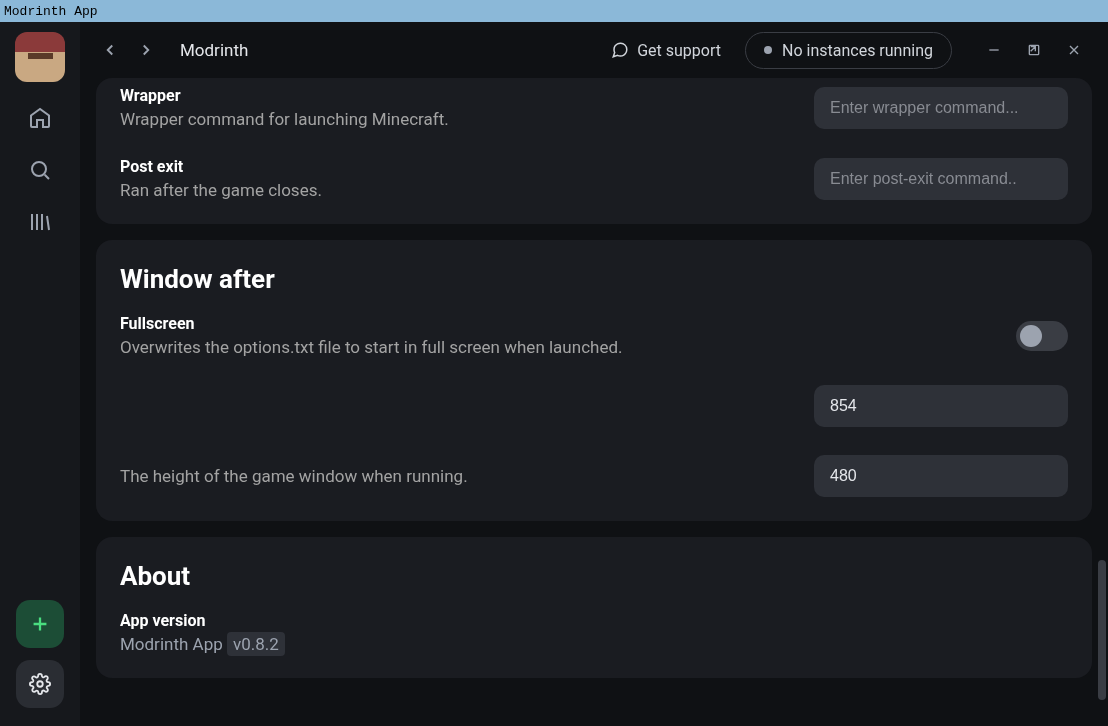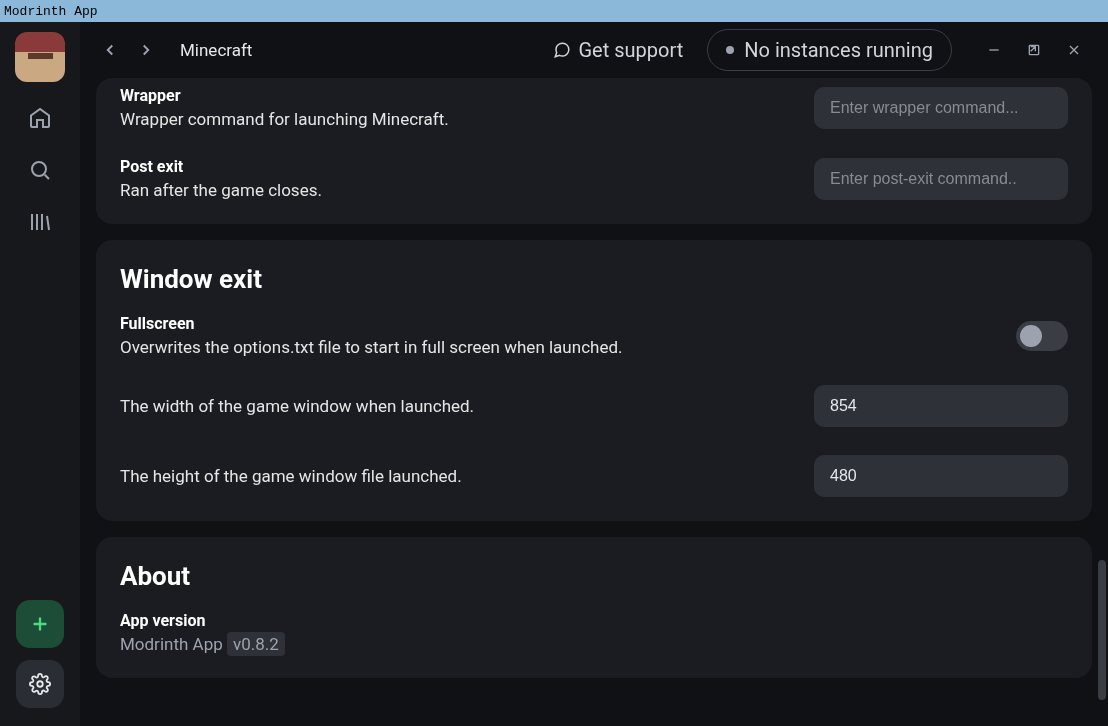--- a/index.html
+++ b/index.html
@@ -323,7 +323,7 @@
             </svg>
         </div>
       </div>
-      <div class="page-title">Minecraft</div>
+      <div class="page-title">Modrinth</div>
       <div class="spacer"></div>
       <div class="support-link">
         <svg width="18" height="18" viewBox="0 0 24 24" fill="none" stroke="currentColor" stroke-width="2">

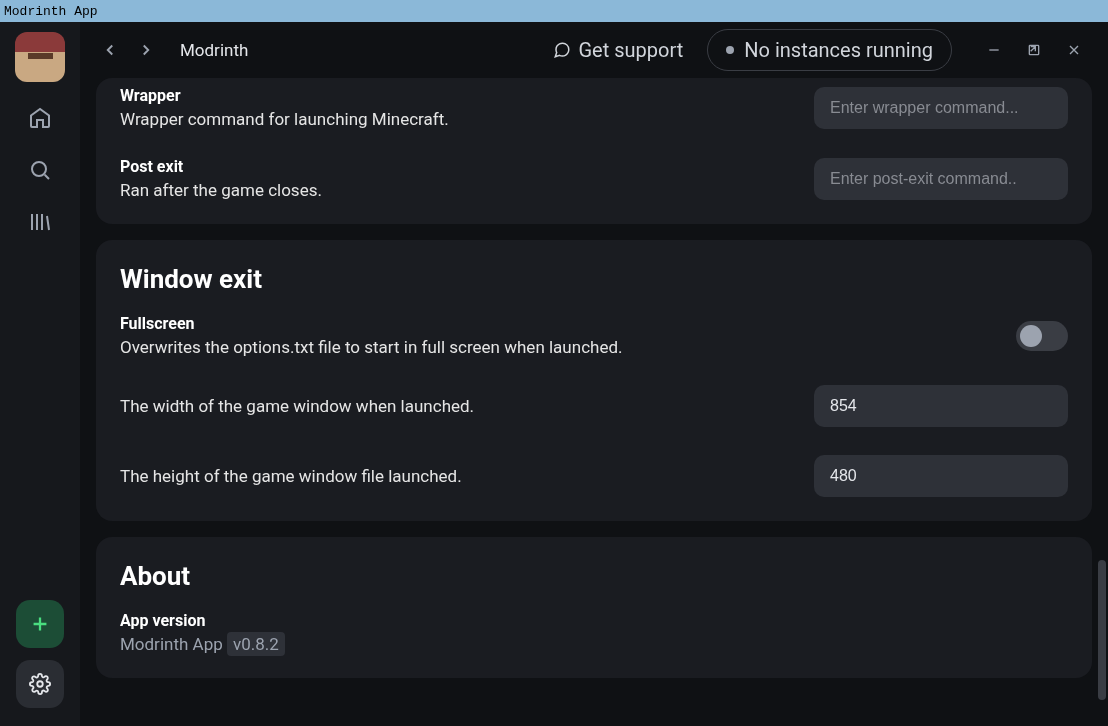--- a/index.html
+++ b/index.html
@@ -138,7 +138,7 @@
       gap: 8px;
       color: #d1d5db;
       cursor: pointer;
-      font-size: 20px;
+      font-size: 16px;
     }
     .status-pill {
       display: flex;

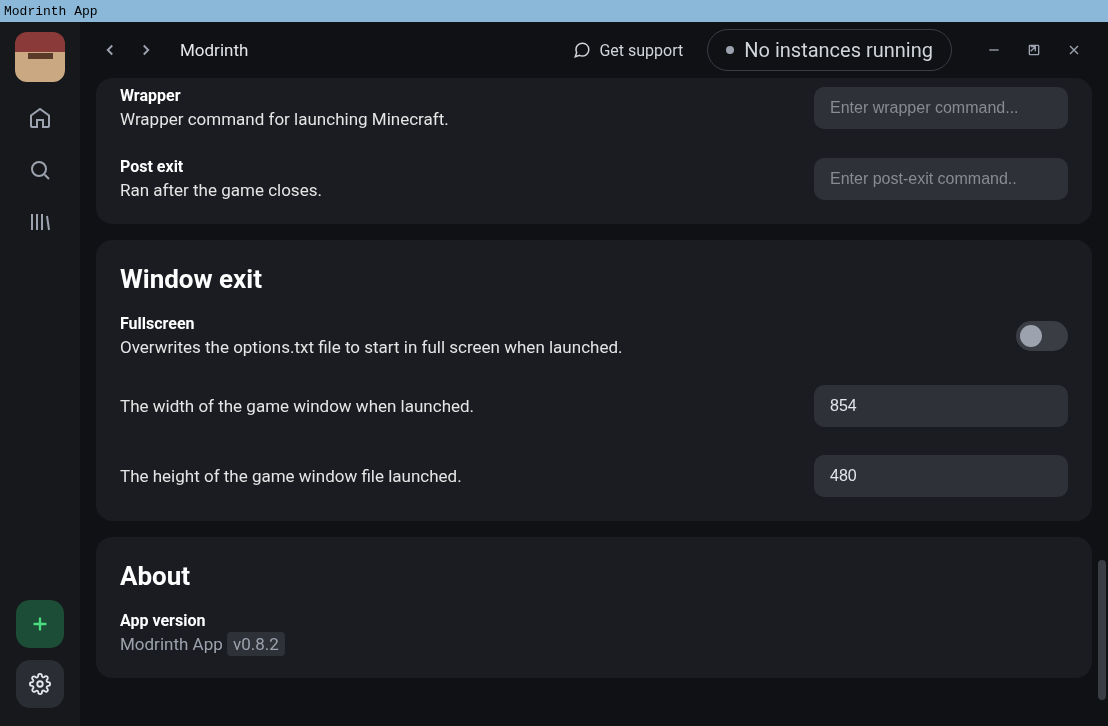--- a/index.html
+++ b/index.html
@@ -148,7 +148,7 @@
       border-radius: 999px;
       padding: 8px 18px;
       color: #d1d5db;
-      font-size: 20px;
+      font-size: 16px;
       margin-left: 12px;
     }
     .status-dot {

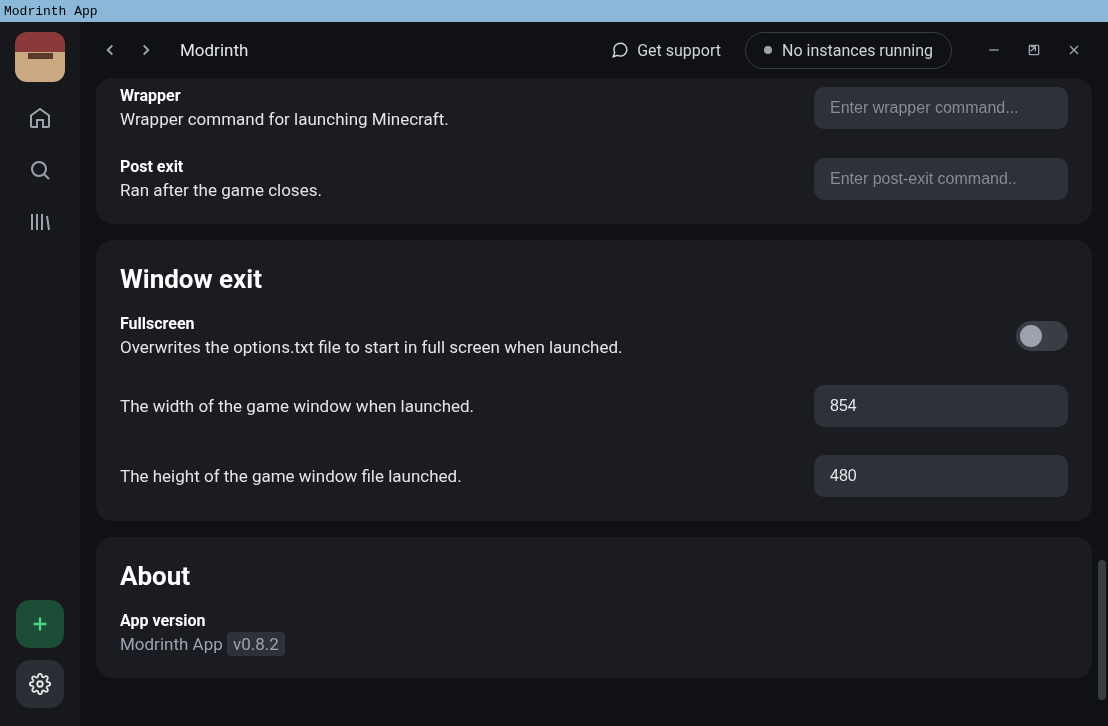--- a/index.html
+++ b/index.html
@@ -213,7 +213,7 @@
     }
     .setting-desc {
       font-size: 17px;
-      color: #e5e5e5;
+      color: #a3a3a3;
     }
     .text-input {
       width: 254px;

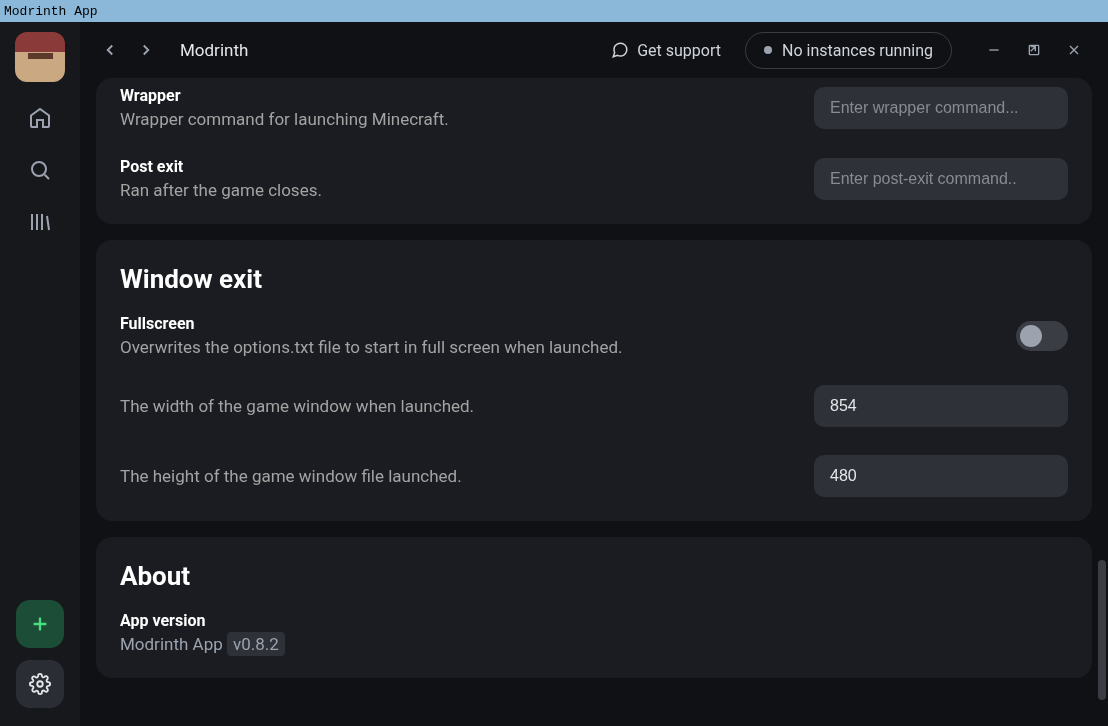--- a/index.html
+++ b/index.html
@@ -377,7 +377,7 @@
       </div>
 
       <div class="card">
-        <div class="section-title">Window exit</div>
+        <div class="section-title">Window after</div>
         <div class="setting-row">
           <div class="setting-label">
             <div class="setting-name">Fullscreen</div>

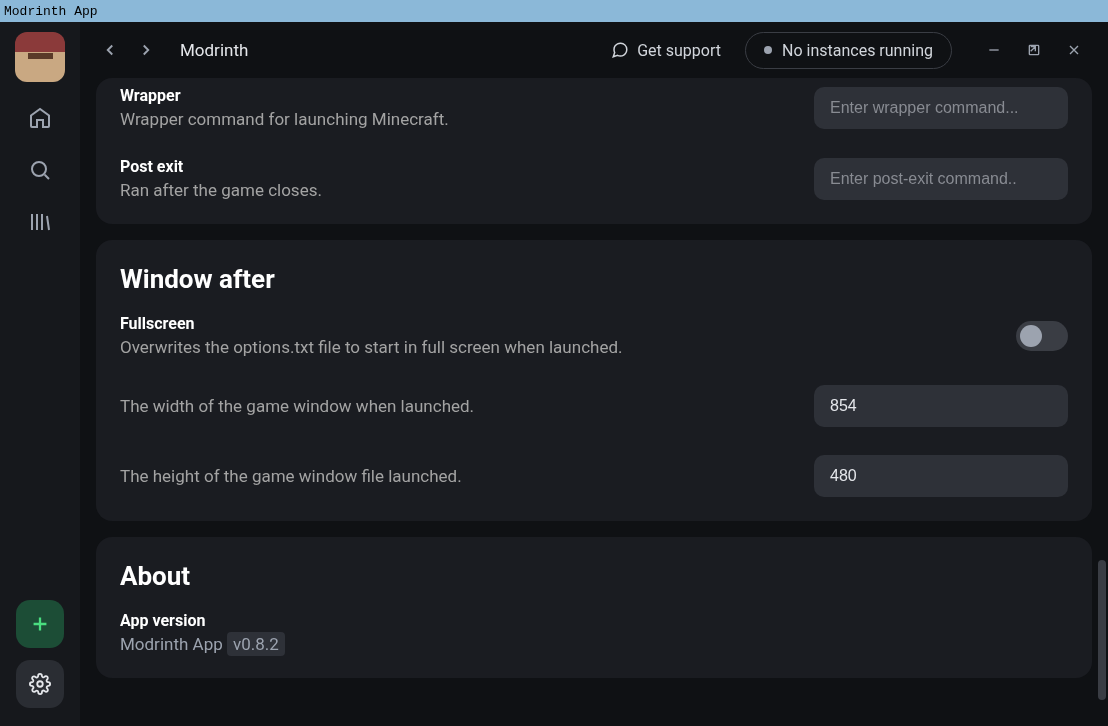--- a/index.html
+++ b/index.html
@@ -389,7 +389,6 @@
         </div>
         <div class="setting-row">
           <div class="setting-label">
-            <div class="setting-desc">The width of the game window when launched.</div>
           </div>
           <input class="text-input" value="854" style="">
         </div>

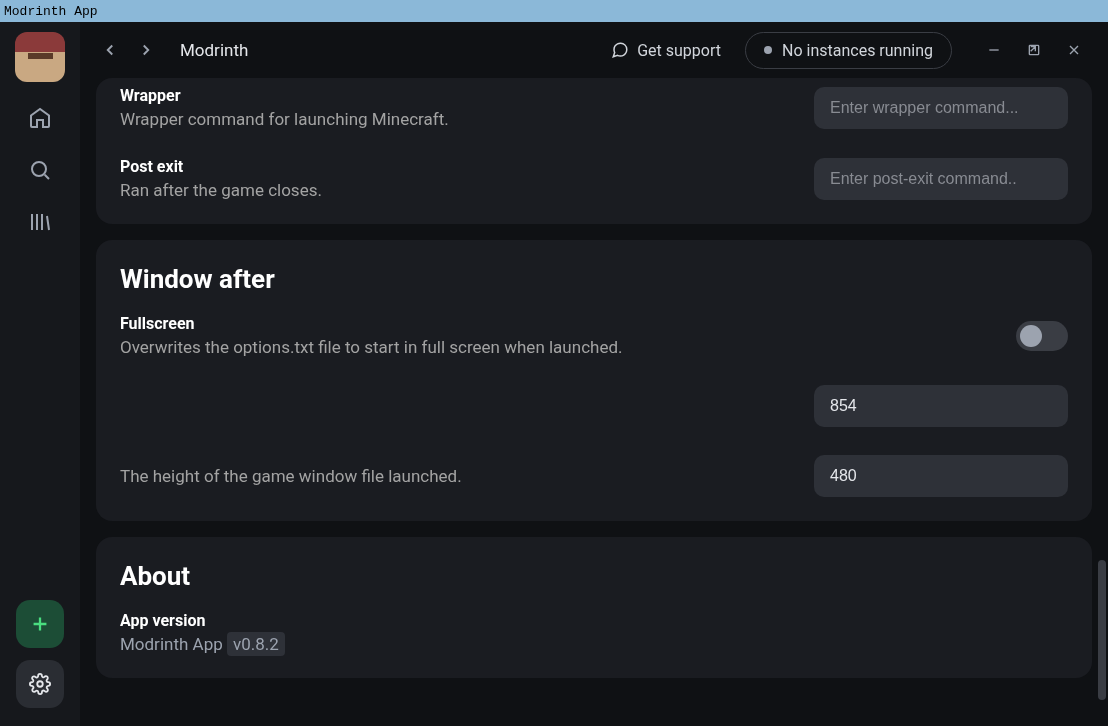--- a/index.html
+++ b/index.html
@@ -394,7 +394,7 @@
         </div>
         <div class="setting-row">
           <div class="setting-label">
-            <div class="setting-desc">The height of the game window file launched.</div>
+            <div class="setting-desc">The height of the game window when running.</div>
           </div>
           <input class="text-input" value="480" style="">
         </div>

